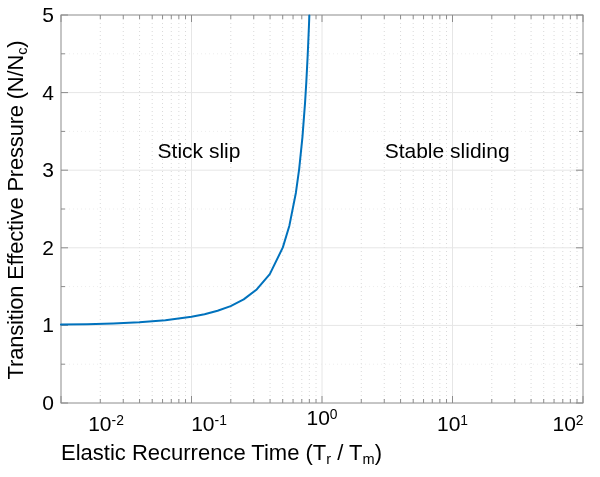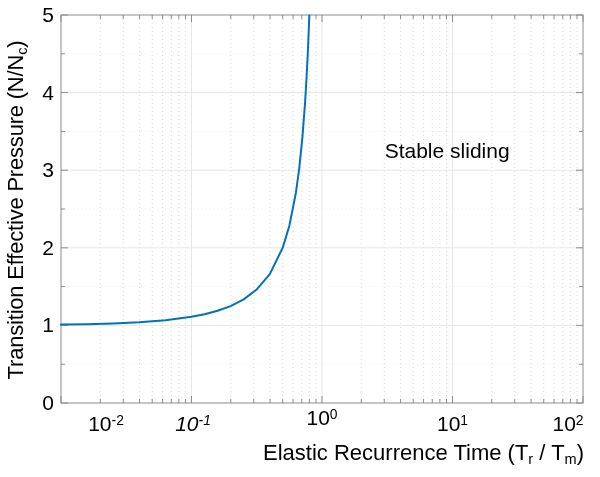--- a/index.html
+++ b/index.html
@@ -255,6 +255,7 @@
       <div class="xtick-item" style="left: 322px; top: 407px;"><span>10</span><span class="sup">0</span></div>
       <div class="xtick-item" style="left: 452.5px; top: 413px;"><span>10</span><span class="sup">1</span></div>
       <div class="xtick-item" style="left: 568px; top: 413px; text-align: right;"><span>10</span><span class="sup">2</span></div>
+      <div class="annot" style="left: 157.617px; top: 138.8px;">Stick slip</div>
       <div class="annot" style="left: 366.686px; top: 138.8px; margin-left: 18px;">Stable sliding</div>
     </div>
 

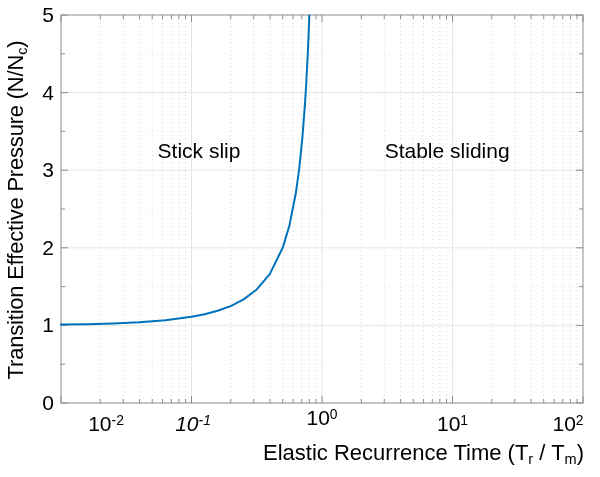--- a/index.html
+++ b/index.html
@@ -251,7 +251,7 @@
       <div class="ytick-item" style="top: 81.6px;">4</div>
       <div class="ytick-item" style="top: 4px;">5</div>
       <div class="xtick-item" style="left: 61px; top: 413px; margin-left: 45px;"><span>10</span><span class="sup">-2</span></div>
-      <div class="xtick-item" style="left: 193px; top: 413px; font-style: italic;"><span>10</span><span class="sup">-1</span></div>
+      <div class="xtick-item" style="left: 209px; top: 413px;"><span>10</span><span class="sup">-1</span></div>
       <div class="xtick-item" style="left: 322px; top: 407px;"><span>10</span><span class="sup">0</span></div>
       <div class="xtick-item" style="left: 452.5px; top: 413px;"><span>10</span><span class="sup">1</span></div>
       <div class="xtick-item" style="left: 568px; top: 413px; text-align: right;"><span>10</span><span class="sup">2</span></div>

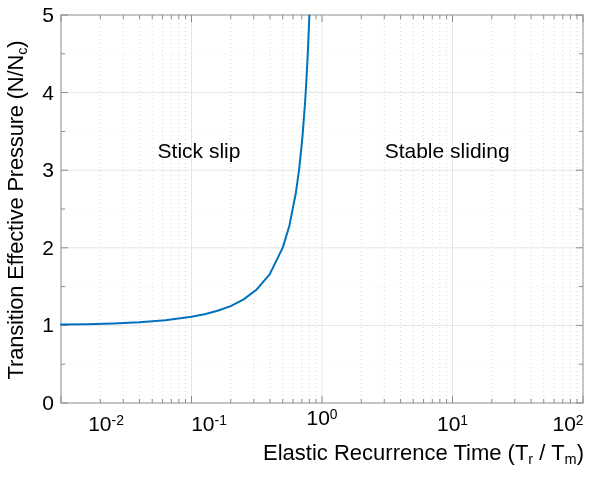--- a/index.html
+++ b/index.html
@@ -43,7 +43,7 @@
     left: 61px;
     top: 440px;
     width: 523px;
-    text-align: right;
+    text-align: left;
     font-size: 22px;
     color: #000;
     white-space: nowrap;

